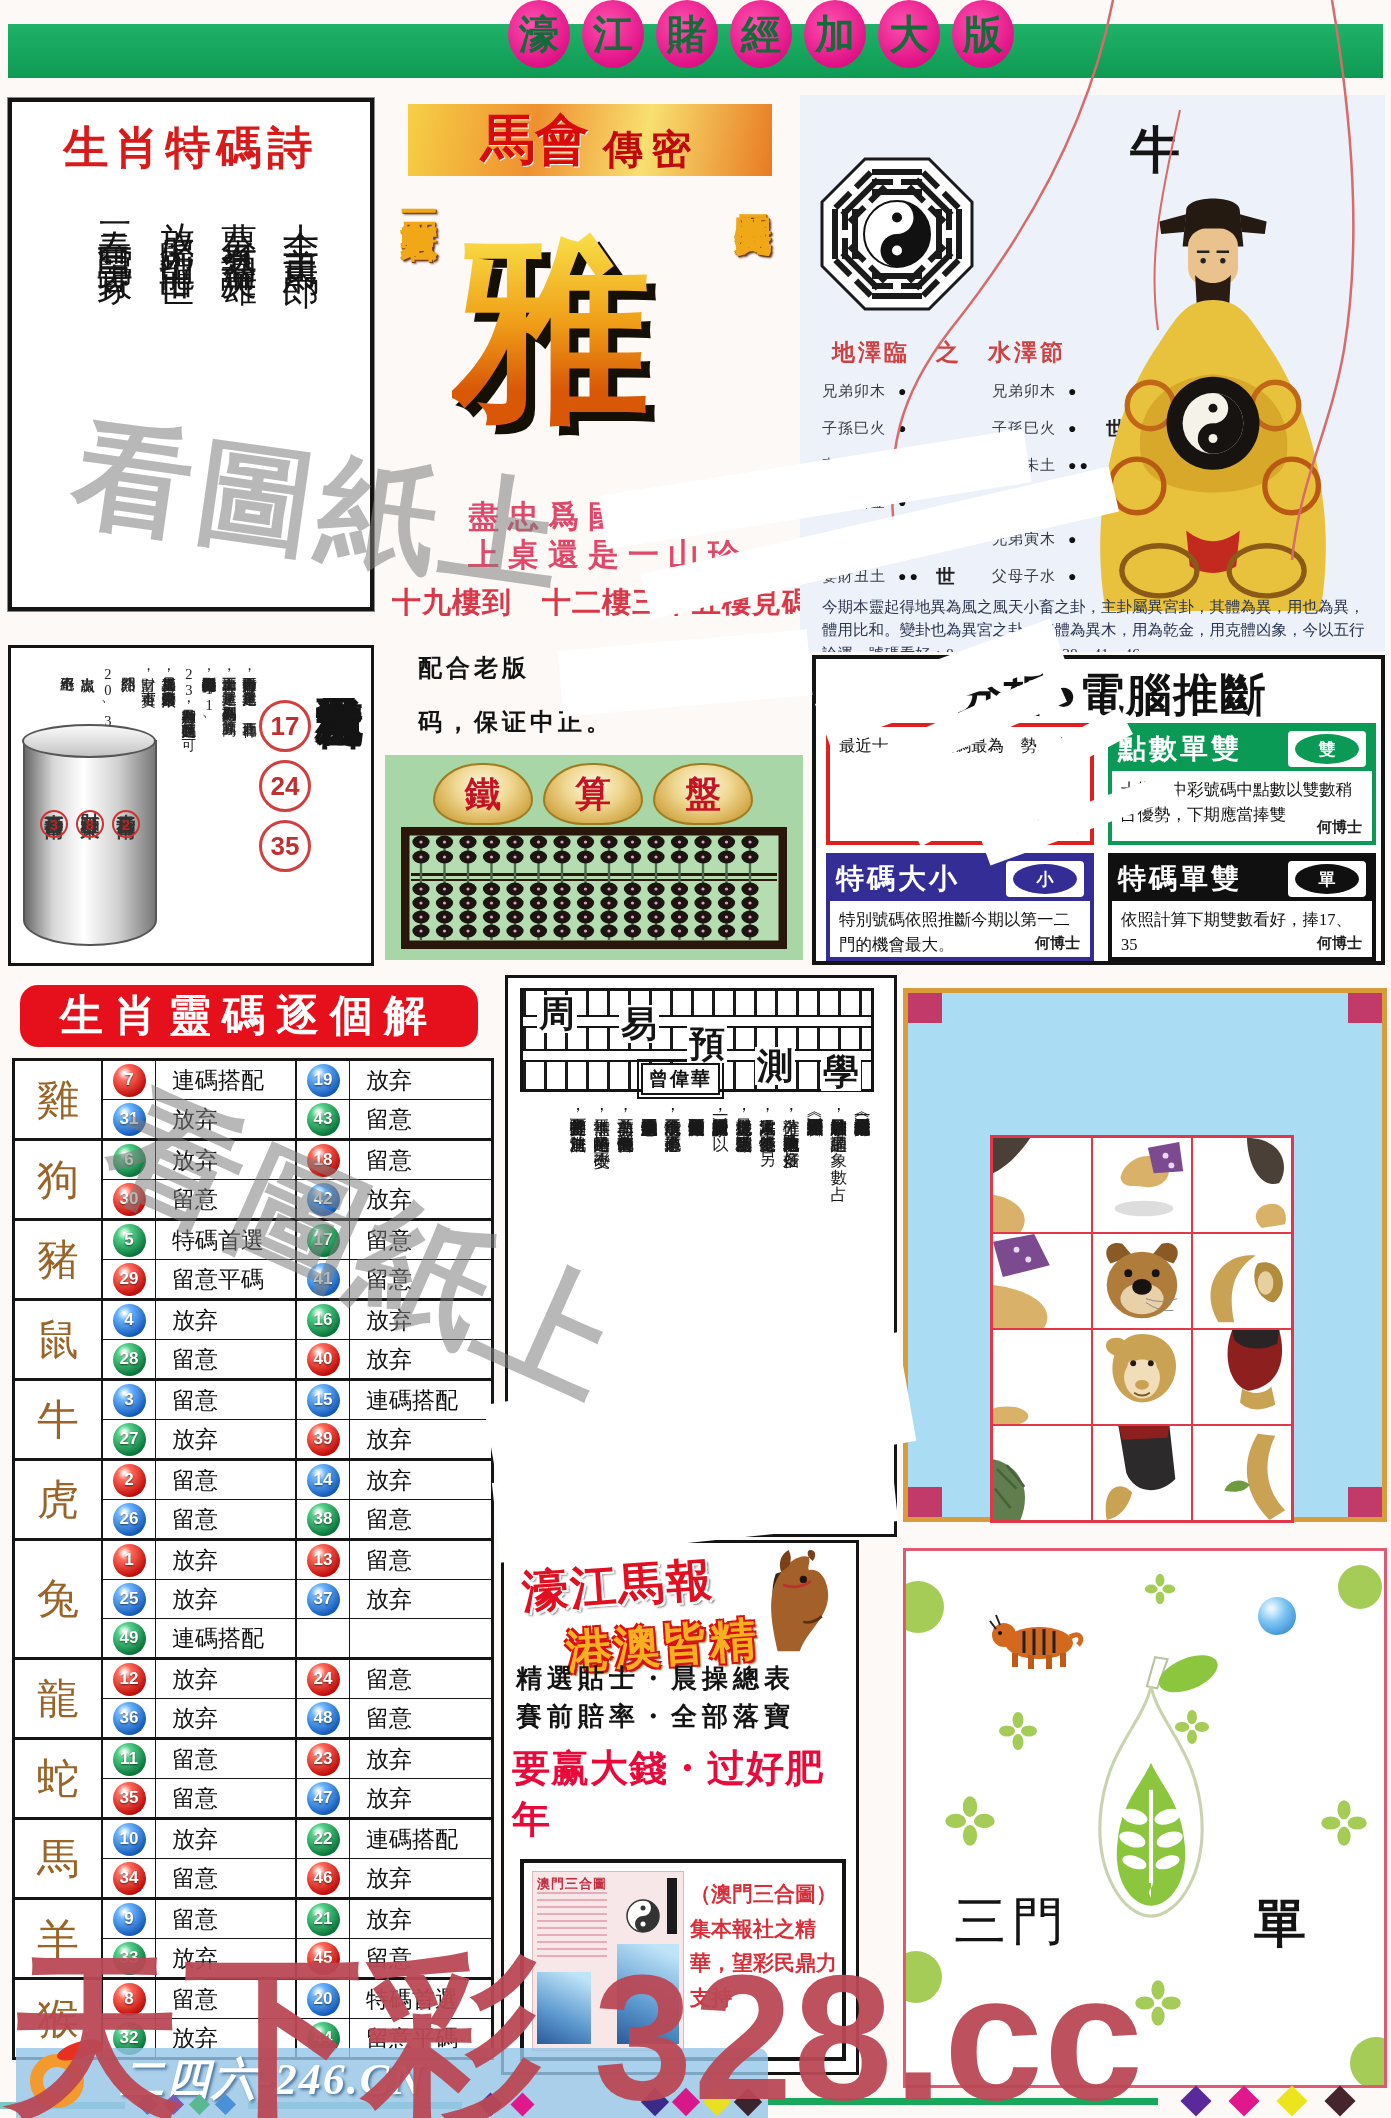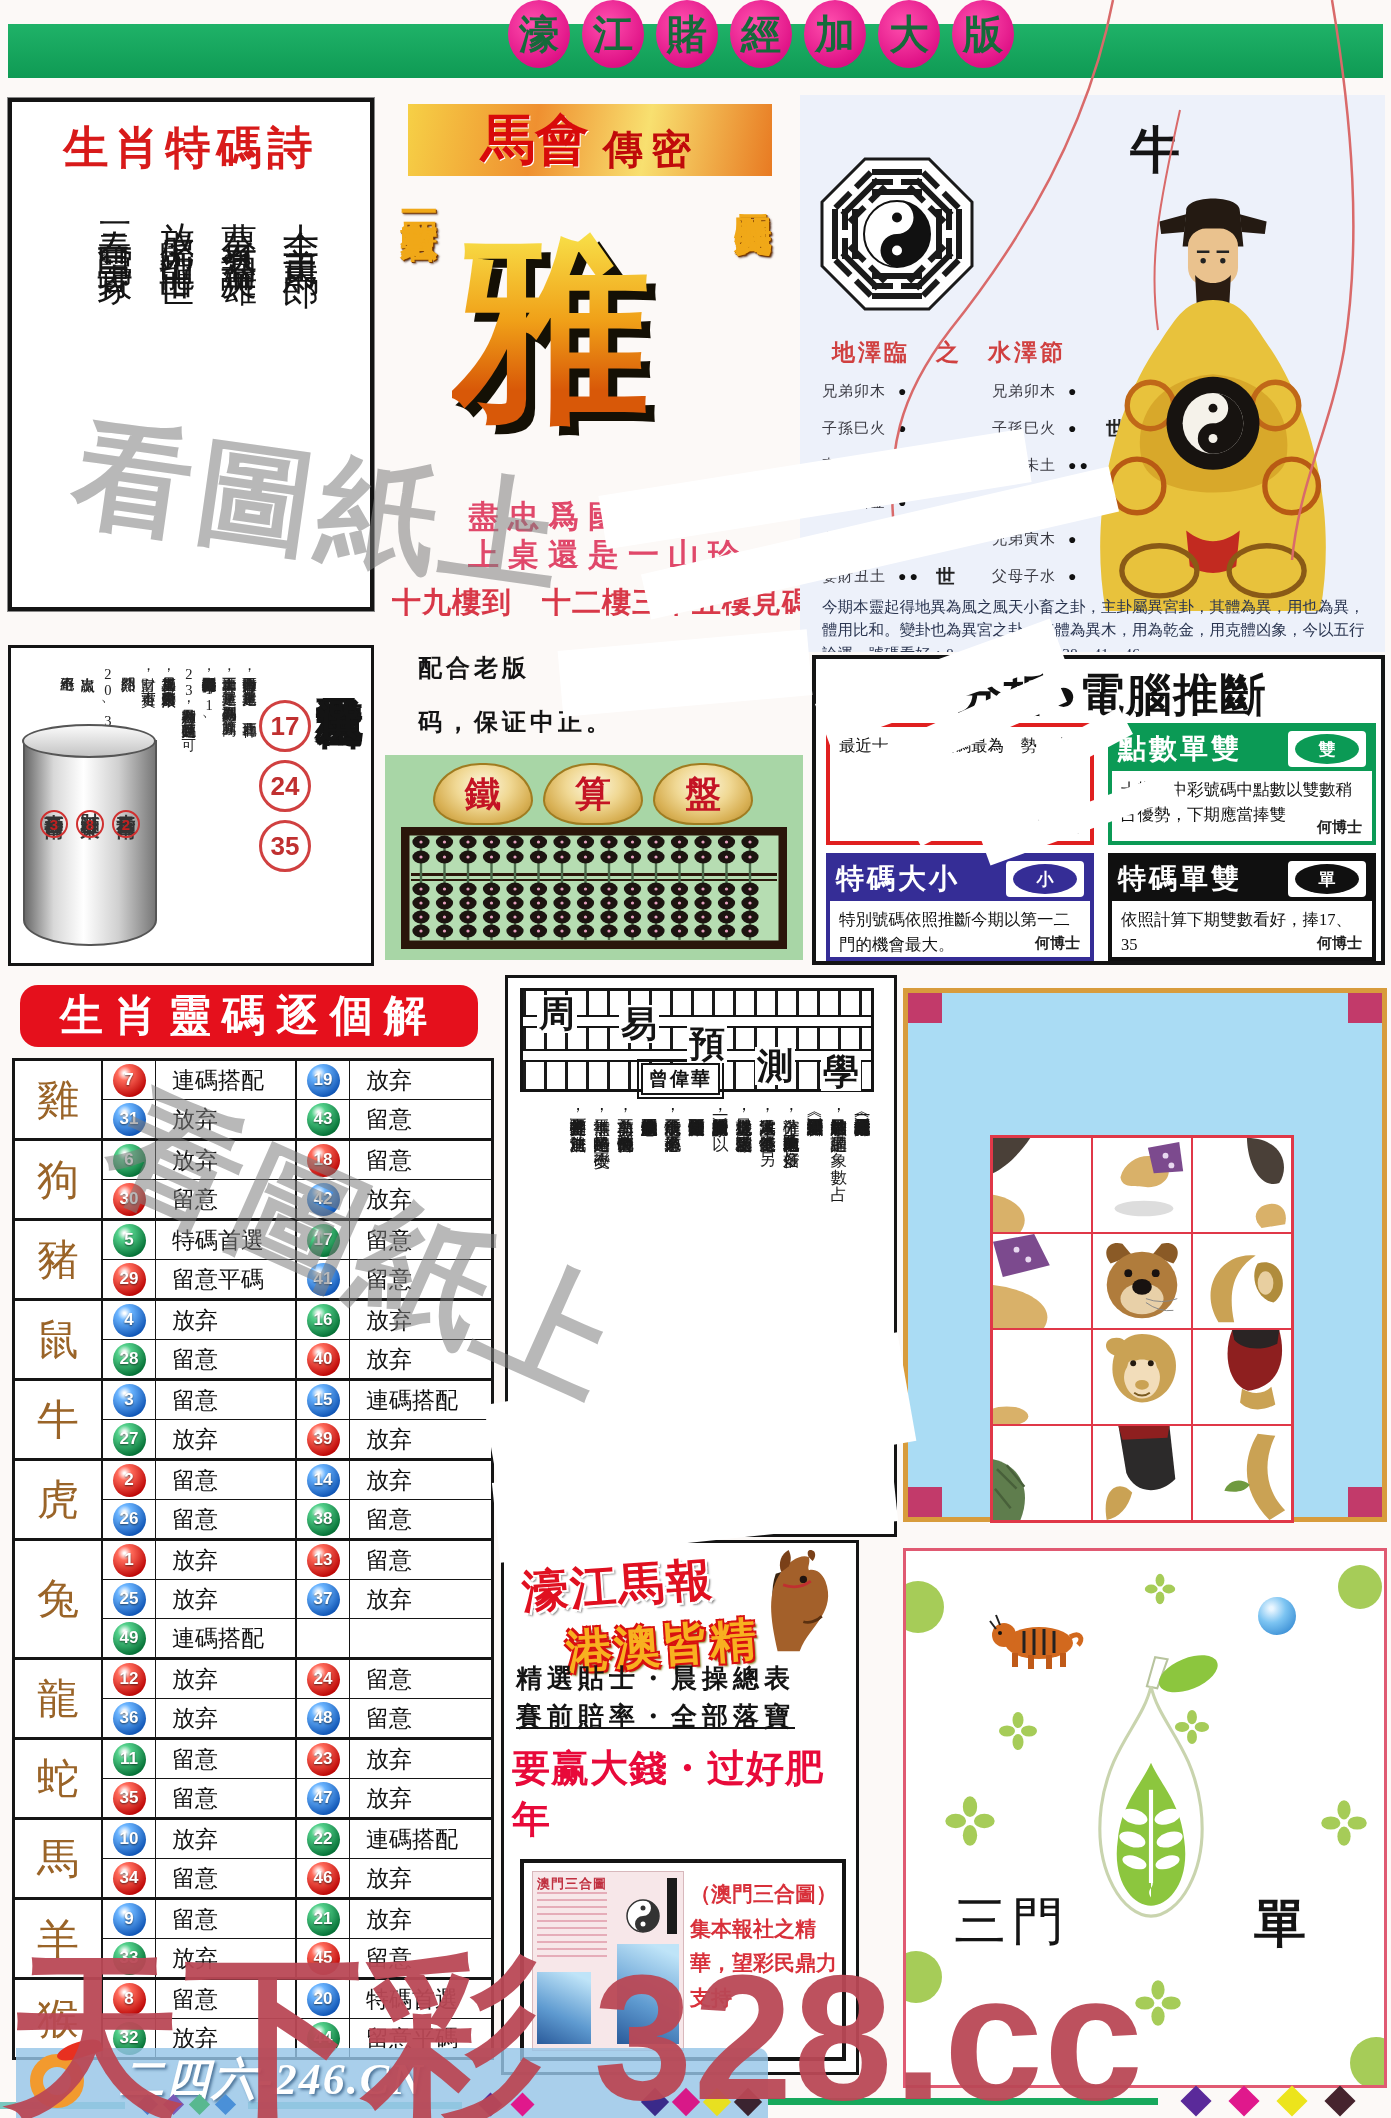--- a/index.html
+++ b/index.html
@@ -1011,7 +1011,7 @@
       </svg>
     </div>
     <div class="adline" style="top:118px;">精選貼士・晨操總表</div>
-    <div class="adline" style="top:156px;text-decoration:underline;">賽前賠率・全部落寶</div>
+    <div class="adline" style="top:156px;">賽前賠率・全部落寶</div>
     <div id="adbig1" class="abs">要赢大錢・过好肥年</div>
     <div id="sanhebox">
       <div id="sanhethumb">

